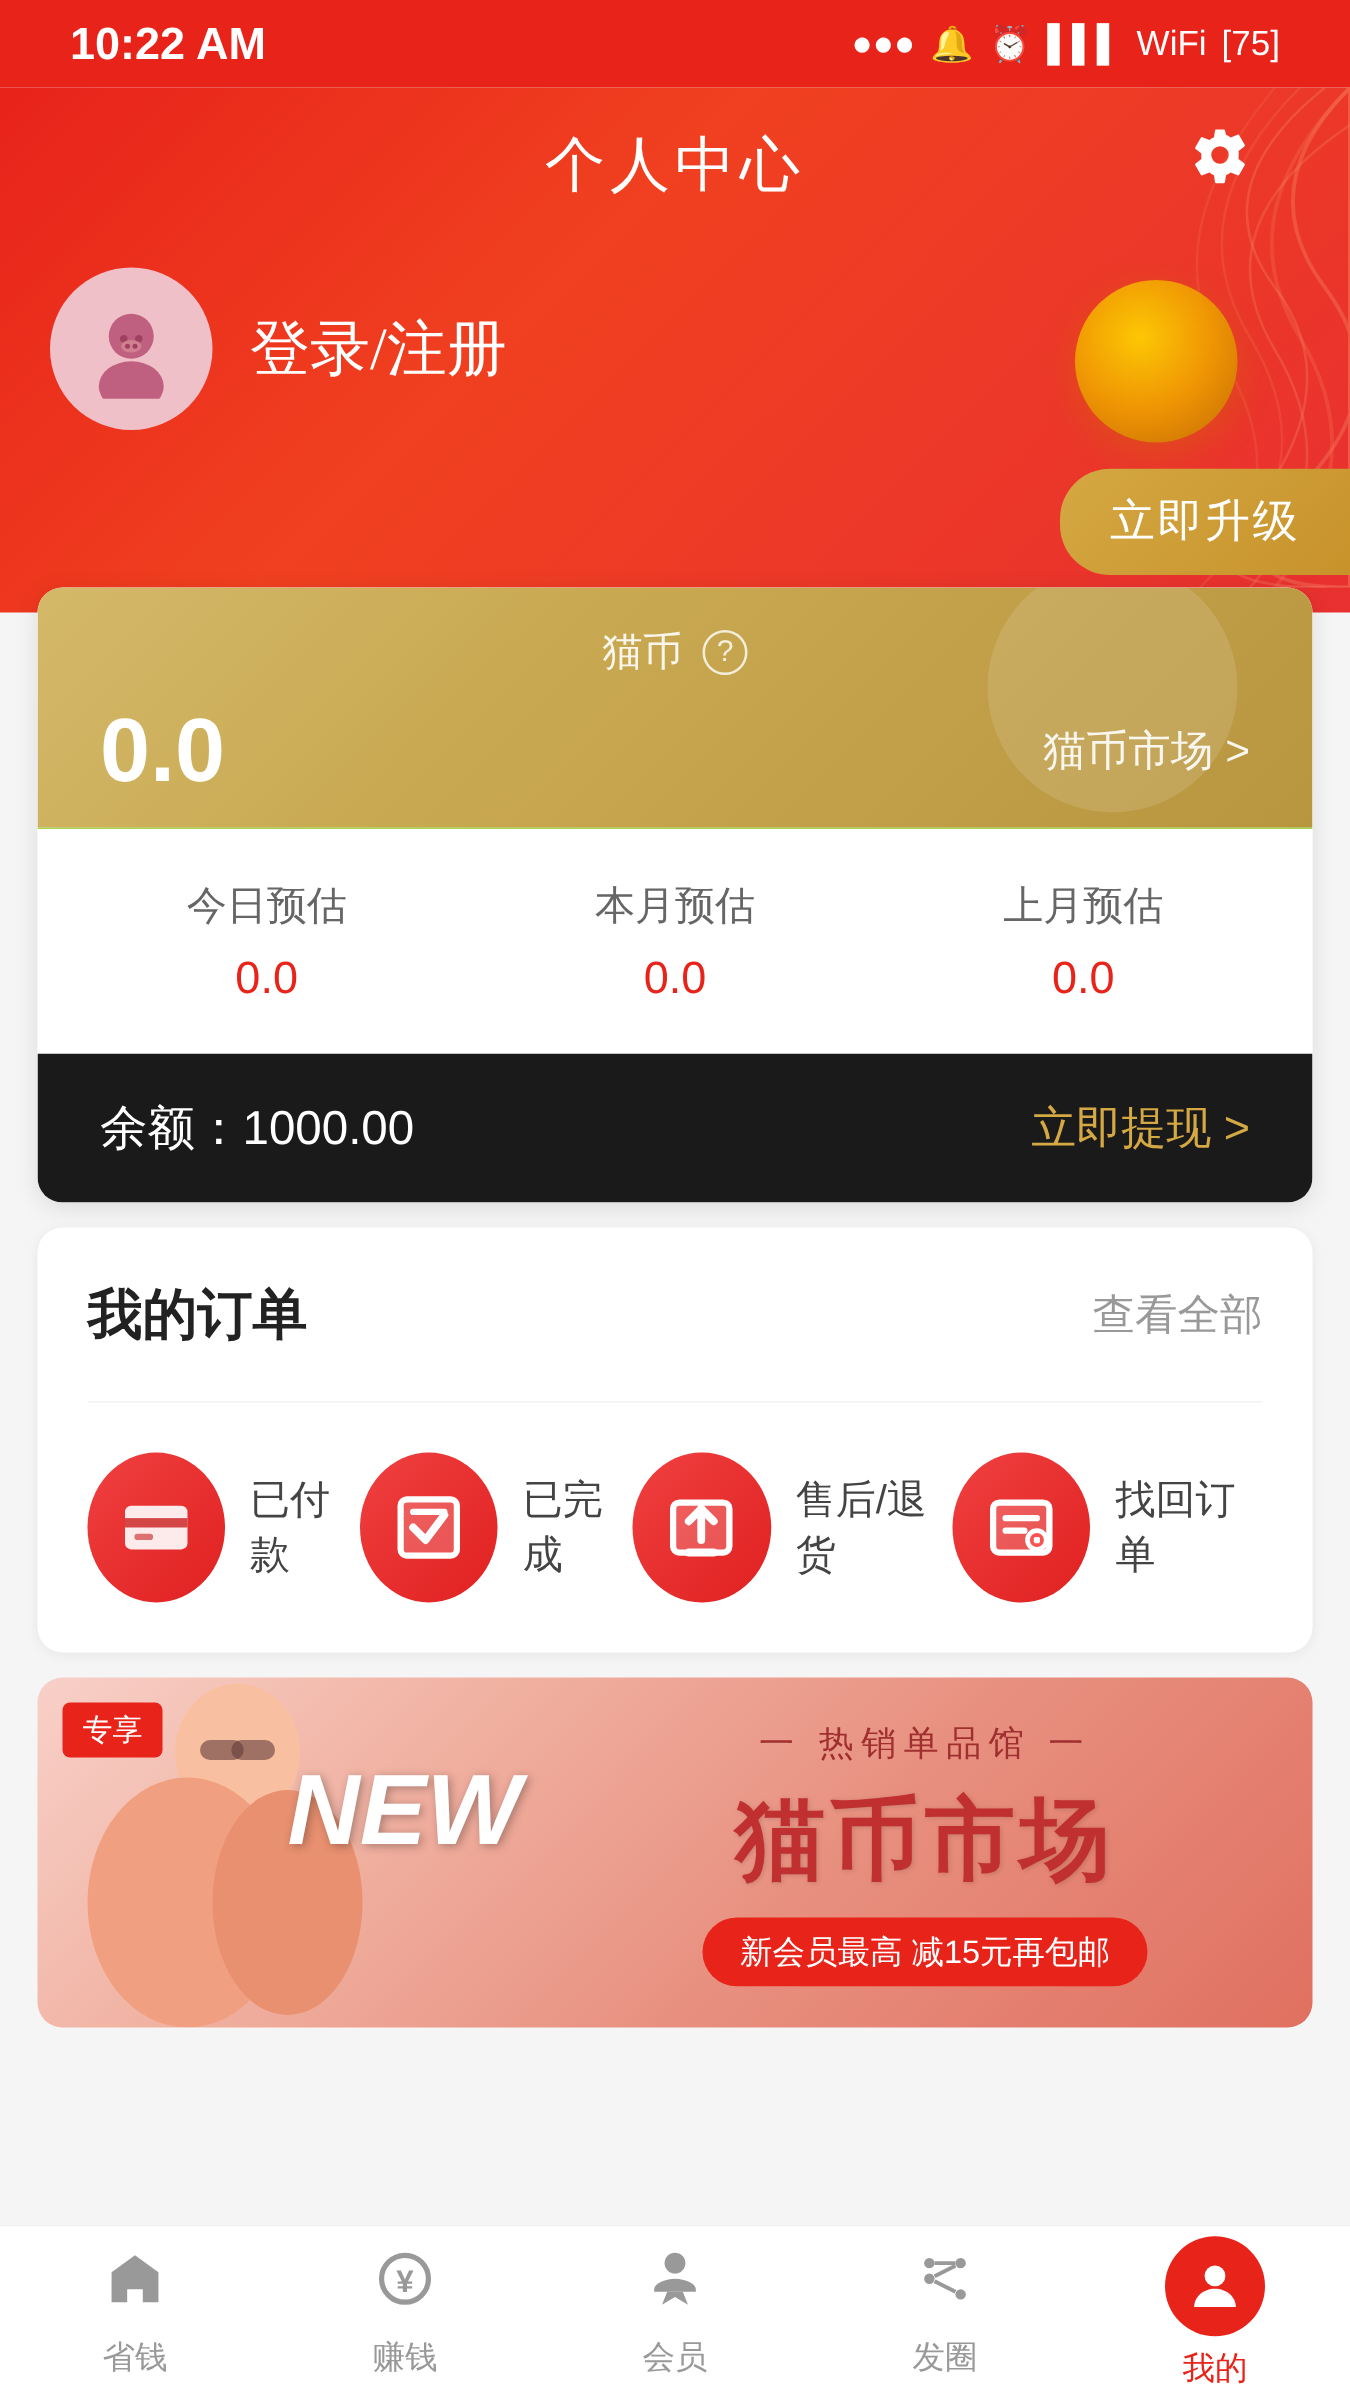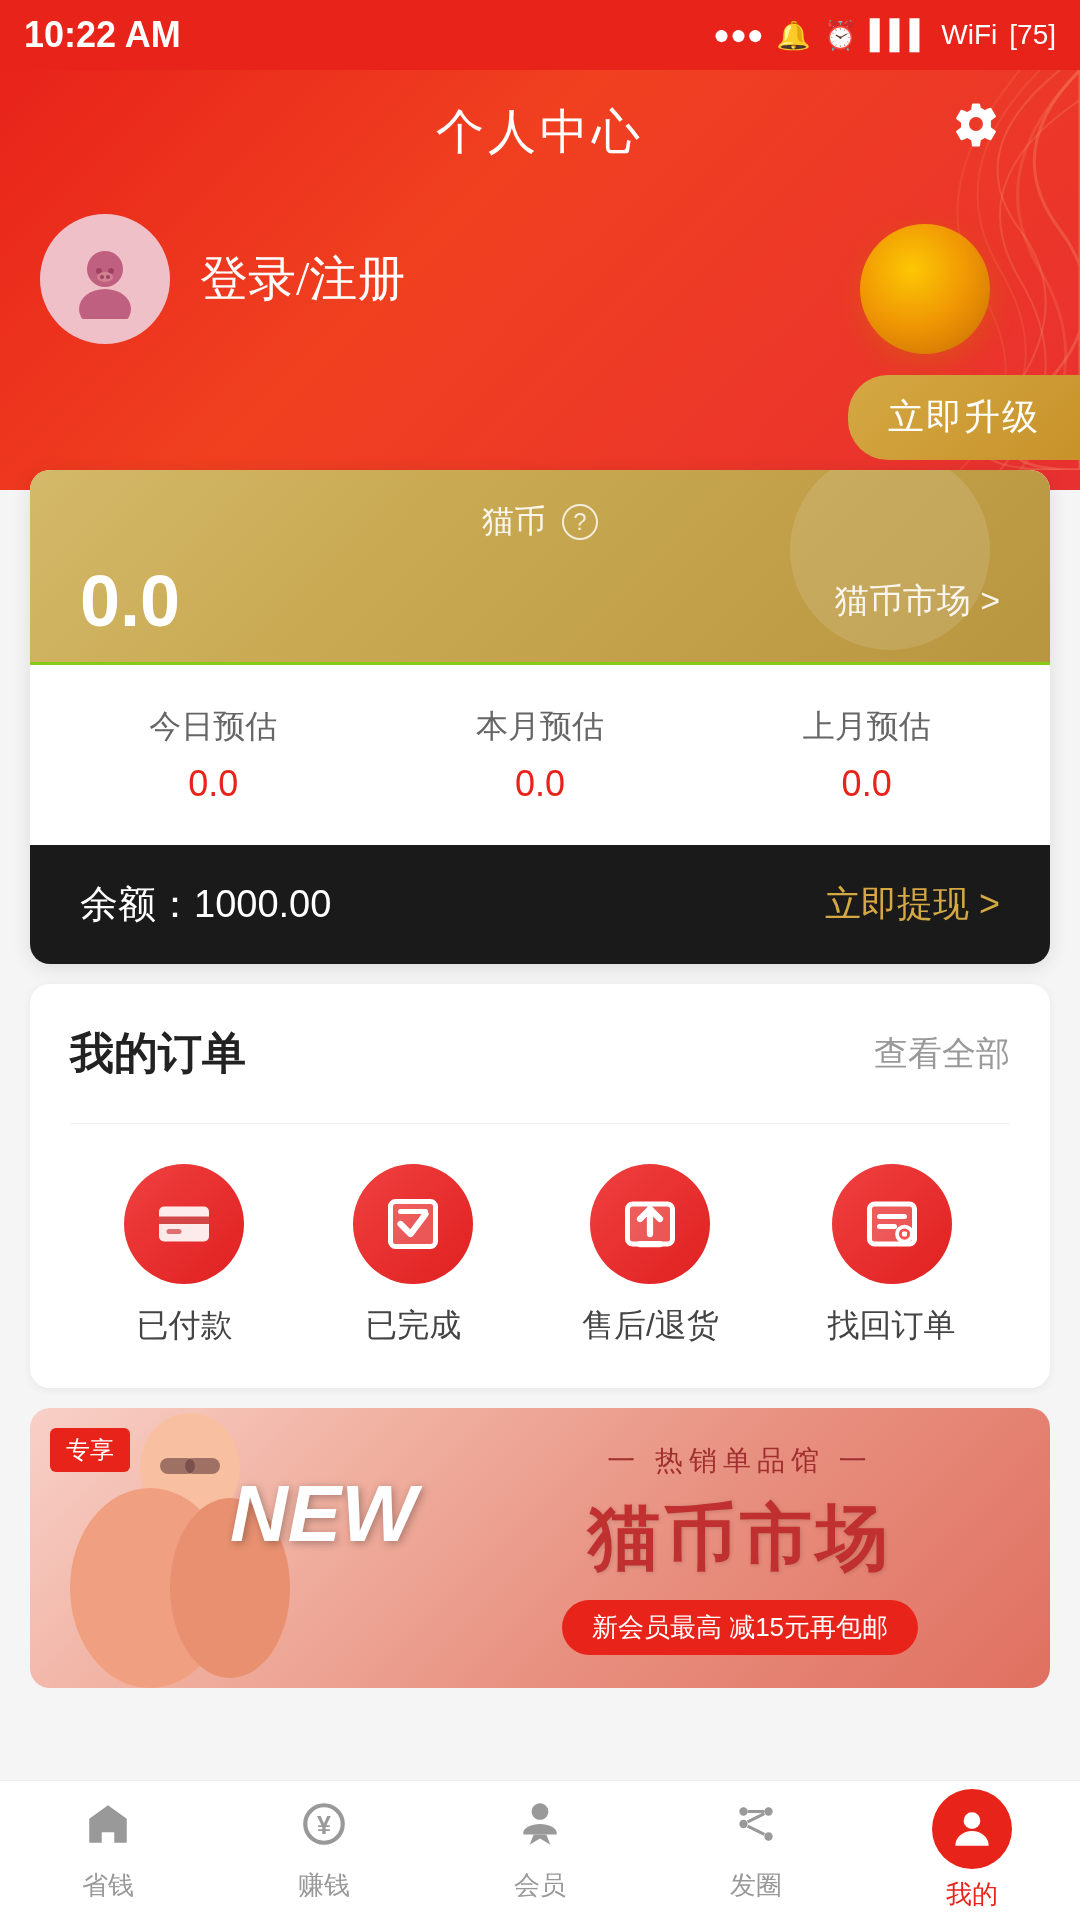--- a/index.html
+++ b/index.html
@@ -18,7 +18,7 @@
       display: flex;
       justify-content: space-between;
       align-items: center;
-      padding: 14px 24px;
+      padding: 14px 56px;
       height: 70px;
     }
     .status-time {

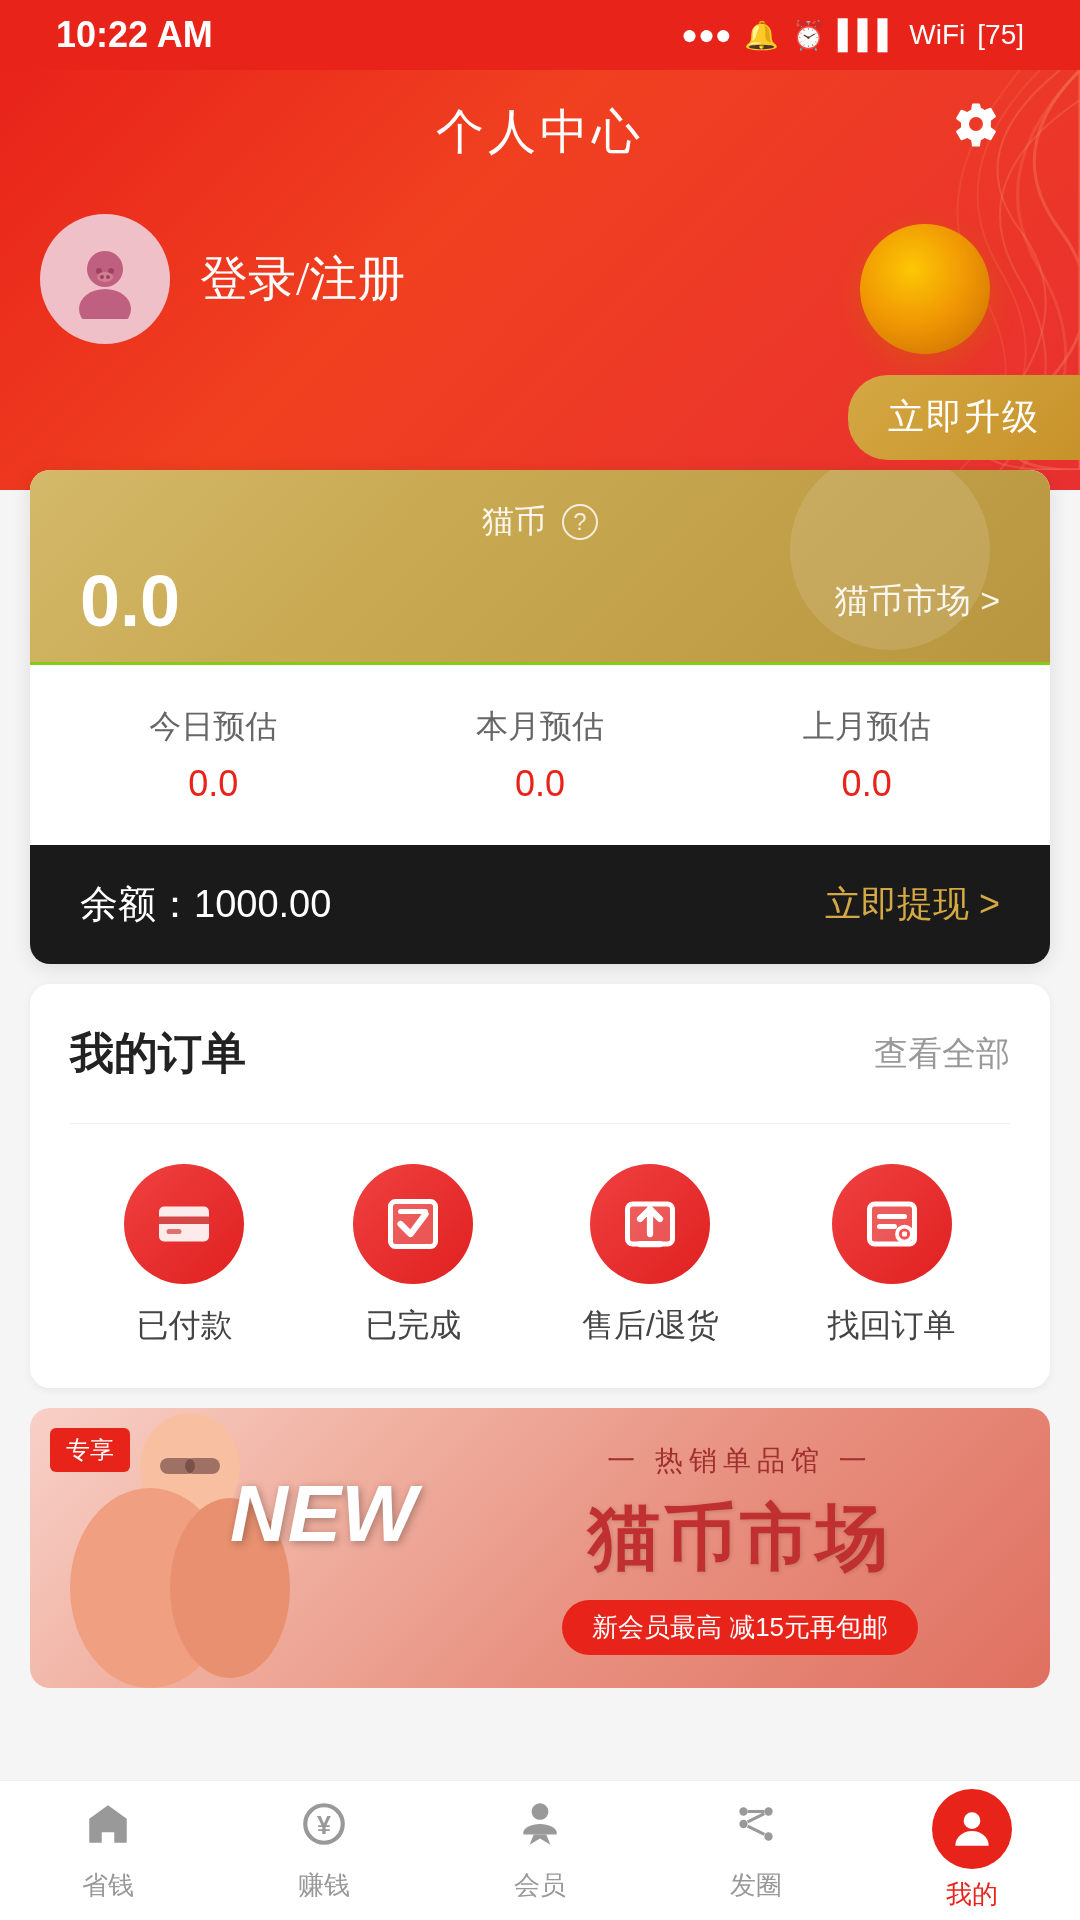--- a/index.html
+++ b/index.html
@@ -197,7 +197,7 @@
       justify-content: space-around;
       padding: 40px 20px;
       background: white;
-      border-top: 3px solid #84cc16;
+      border-top: 1px solid #84cc16;
     }
     .stat-item {
       display: flex;

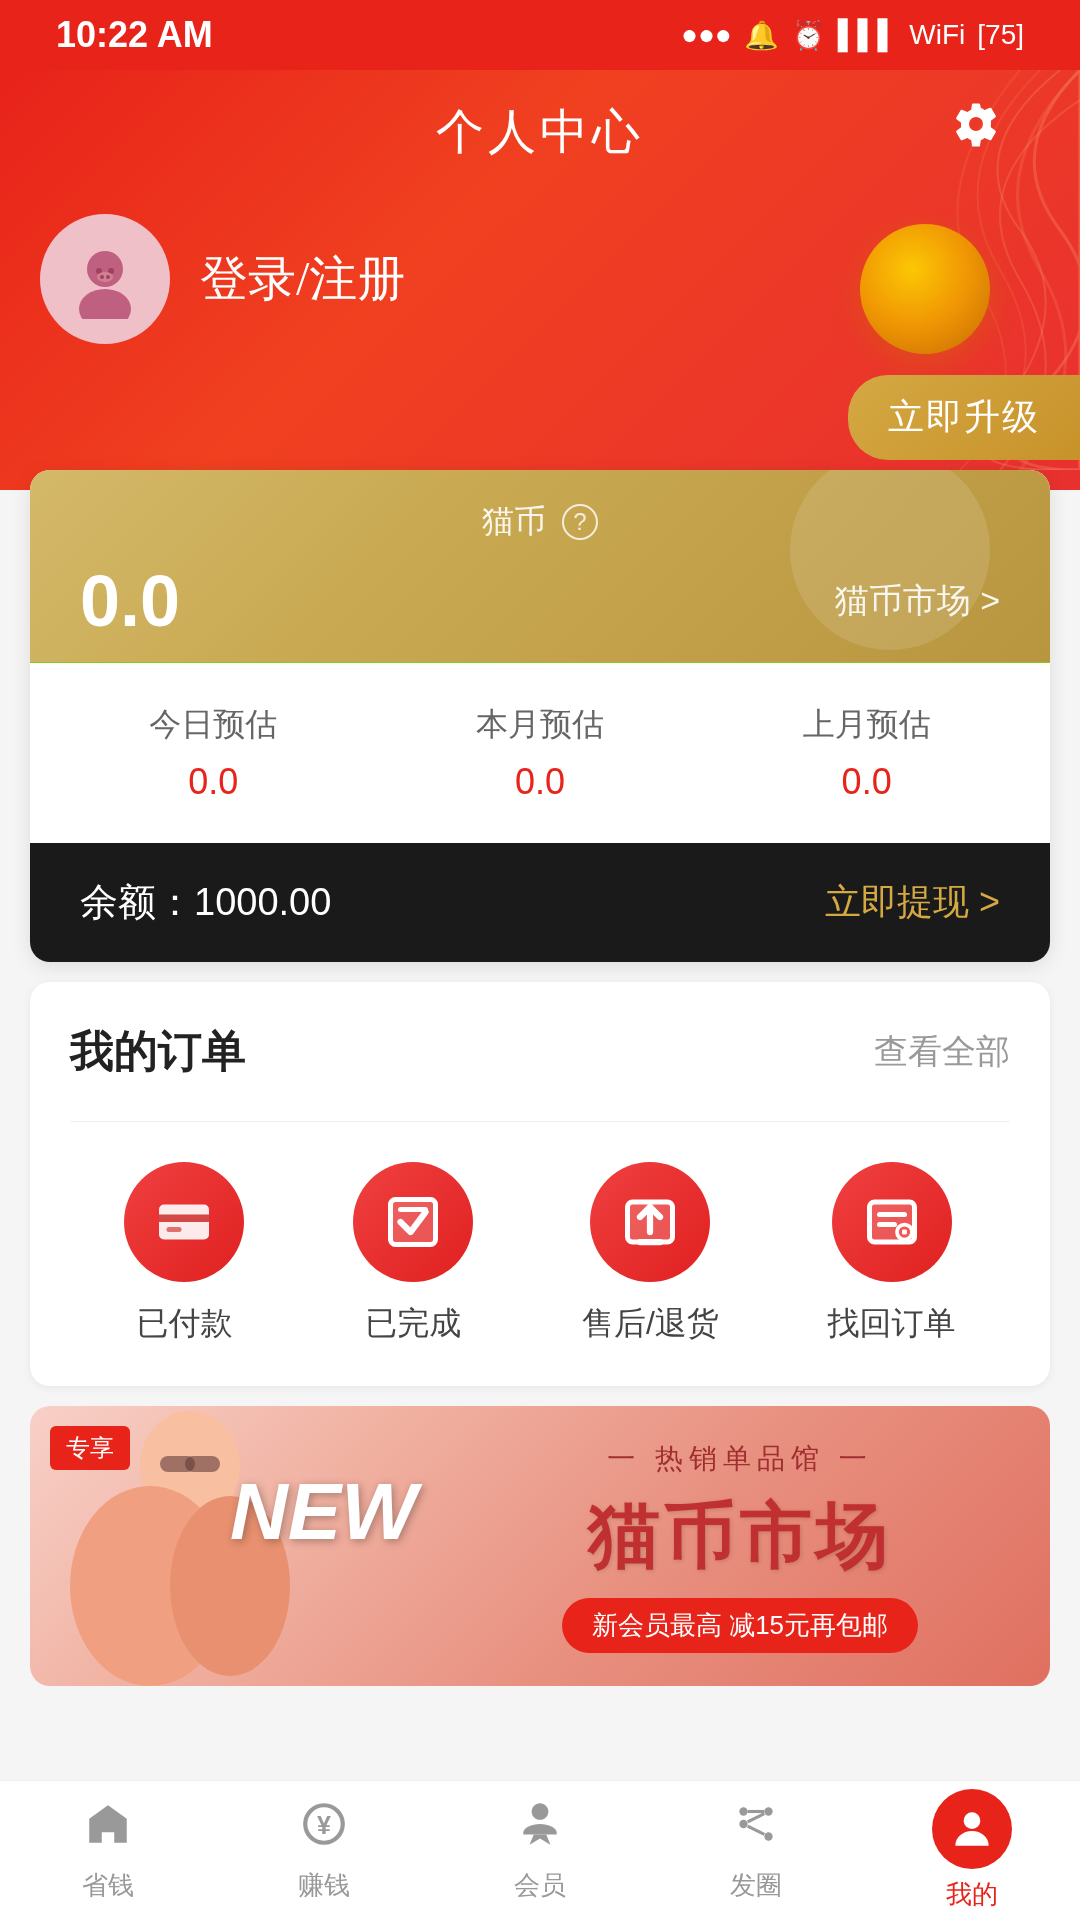--- a/index.html
+++ b/index.html
@@ -268,7 +268,7 @@
     }
     .order-item {
       display: flex;
-      flex-direction: column;
+      flex-direction: row;
       align-items: center;
       gap: 20px;
       cursor: pointer;

